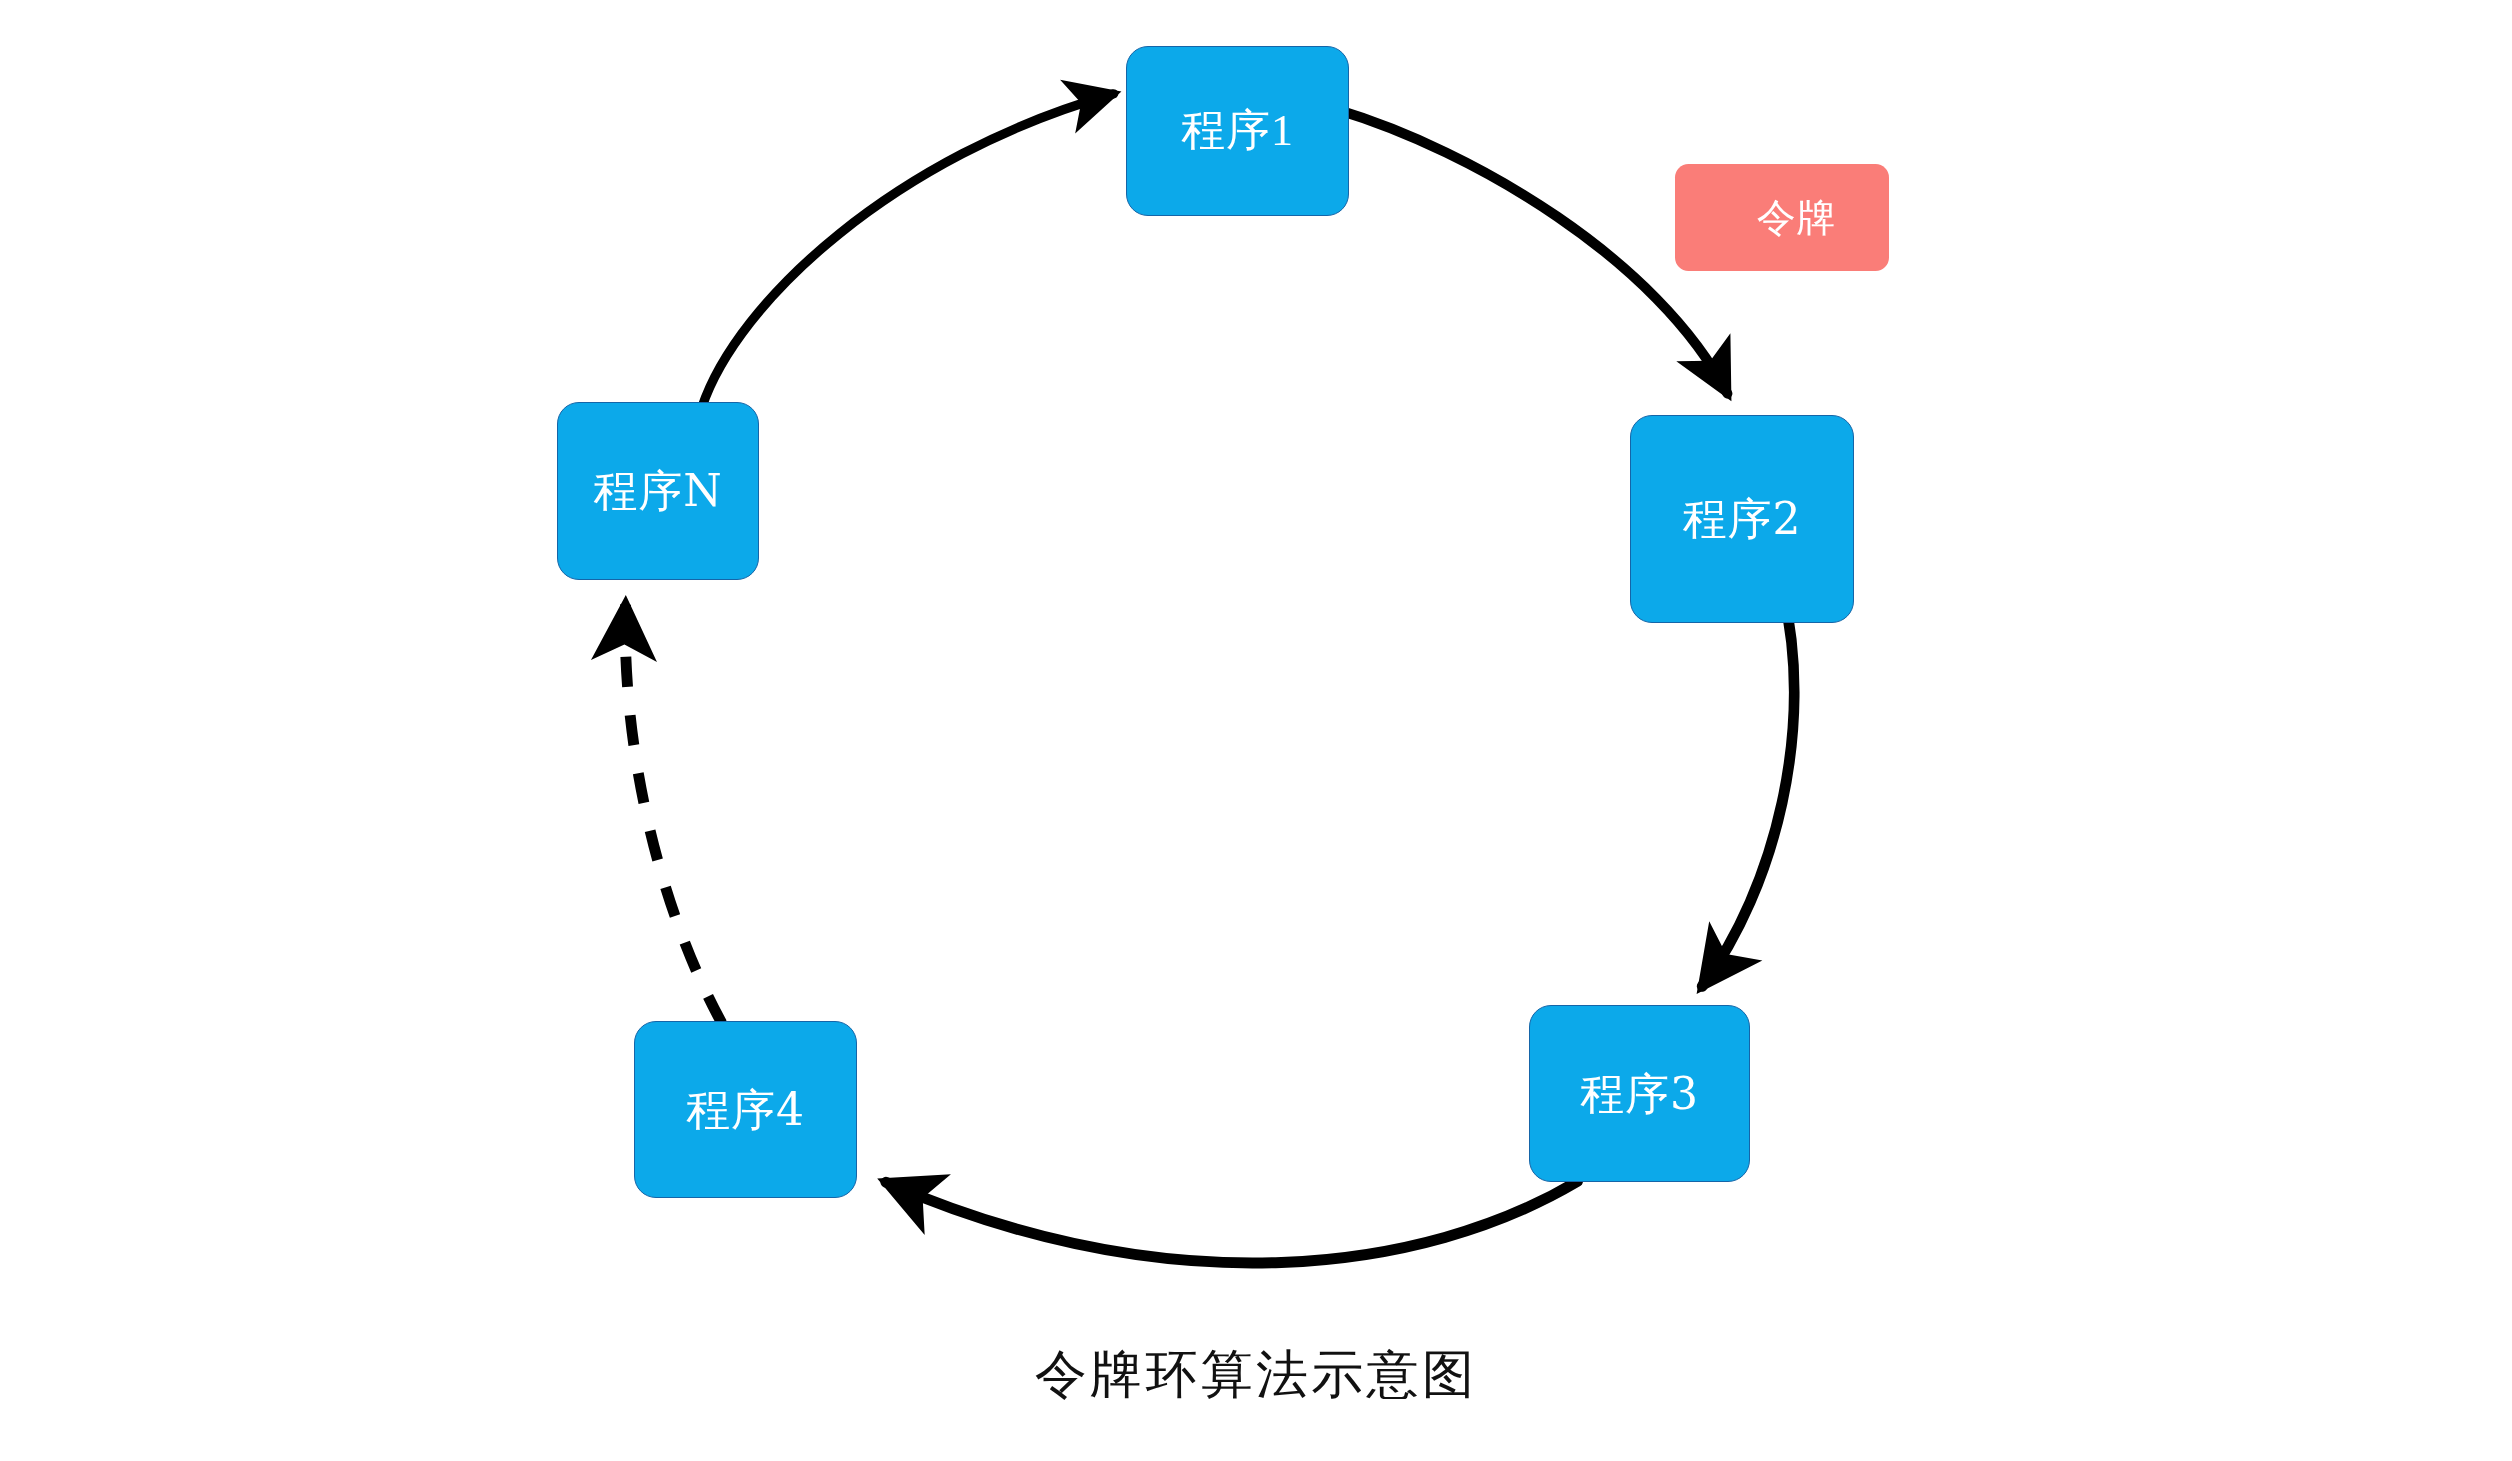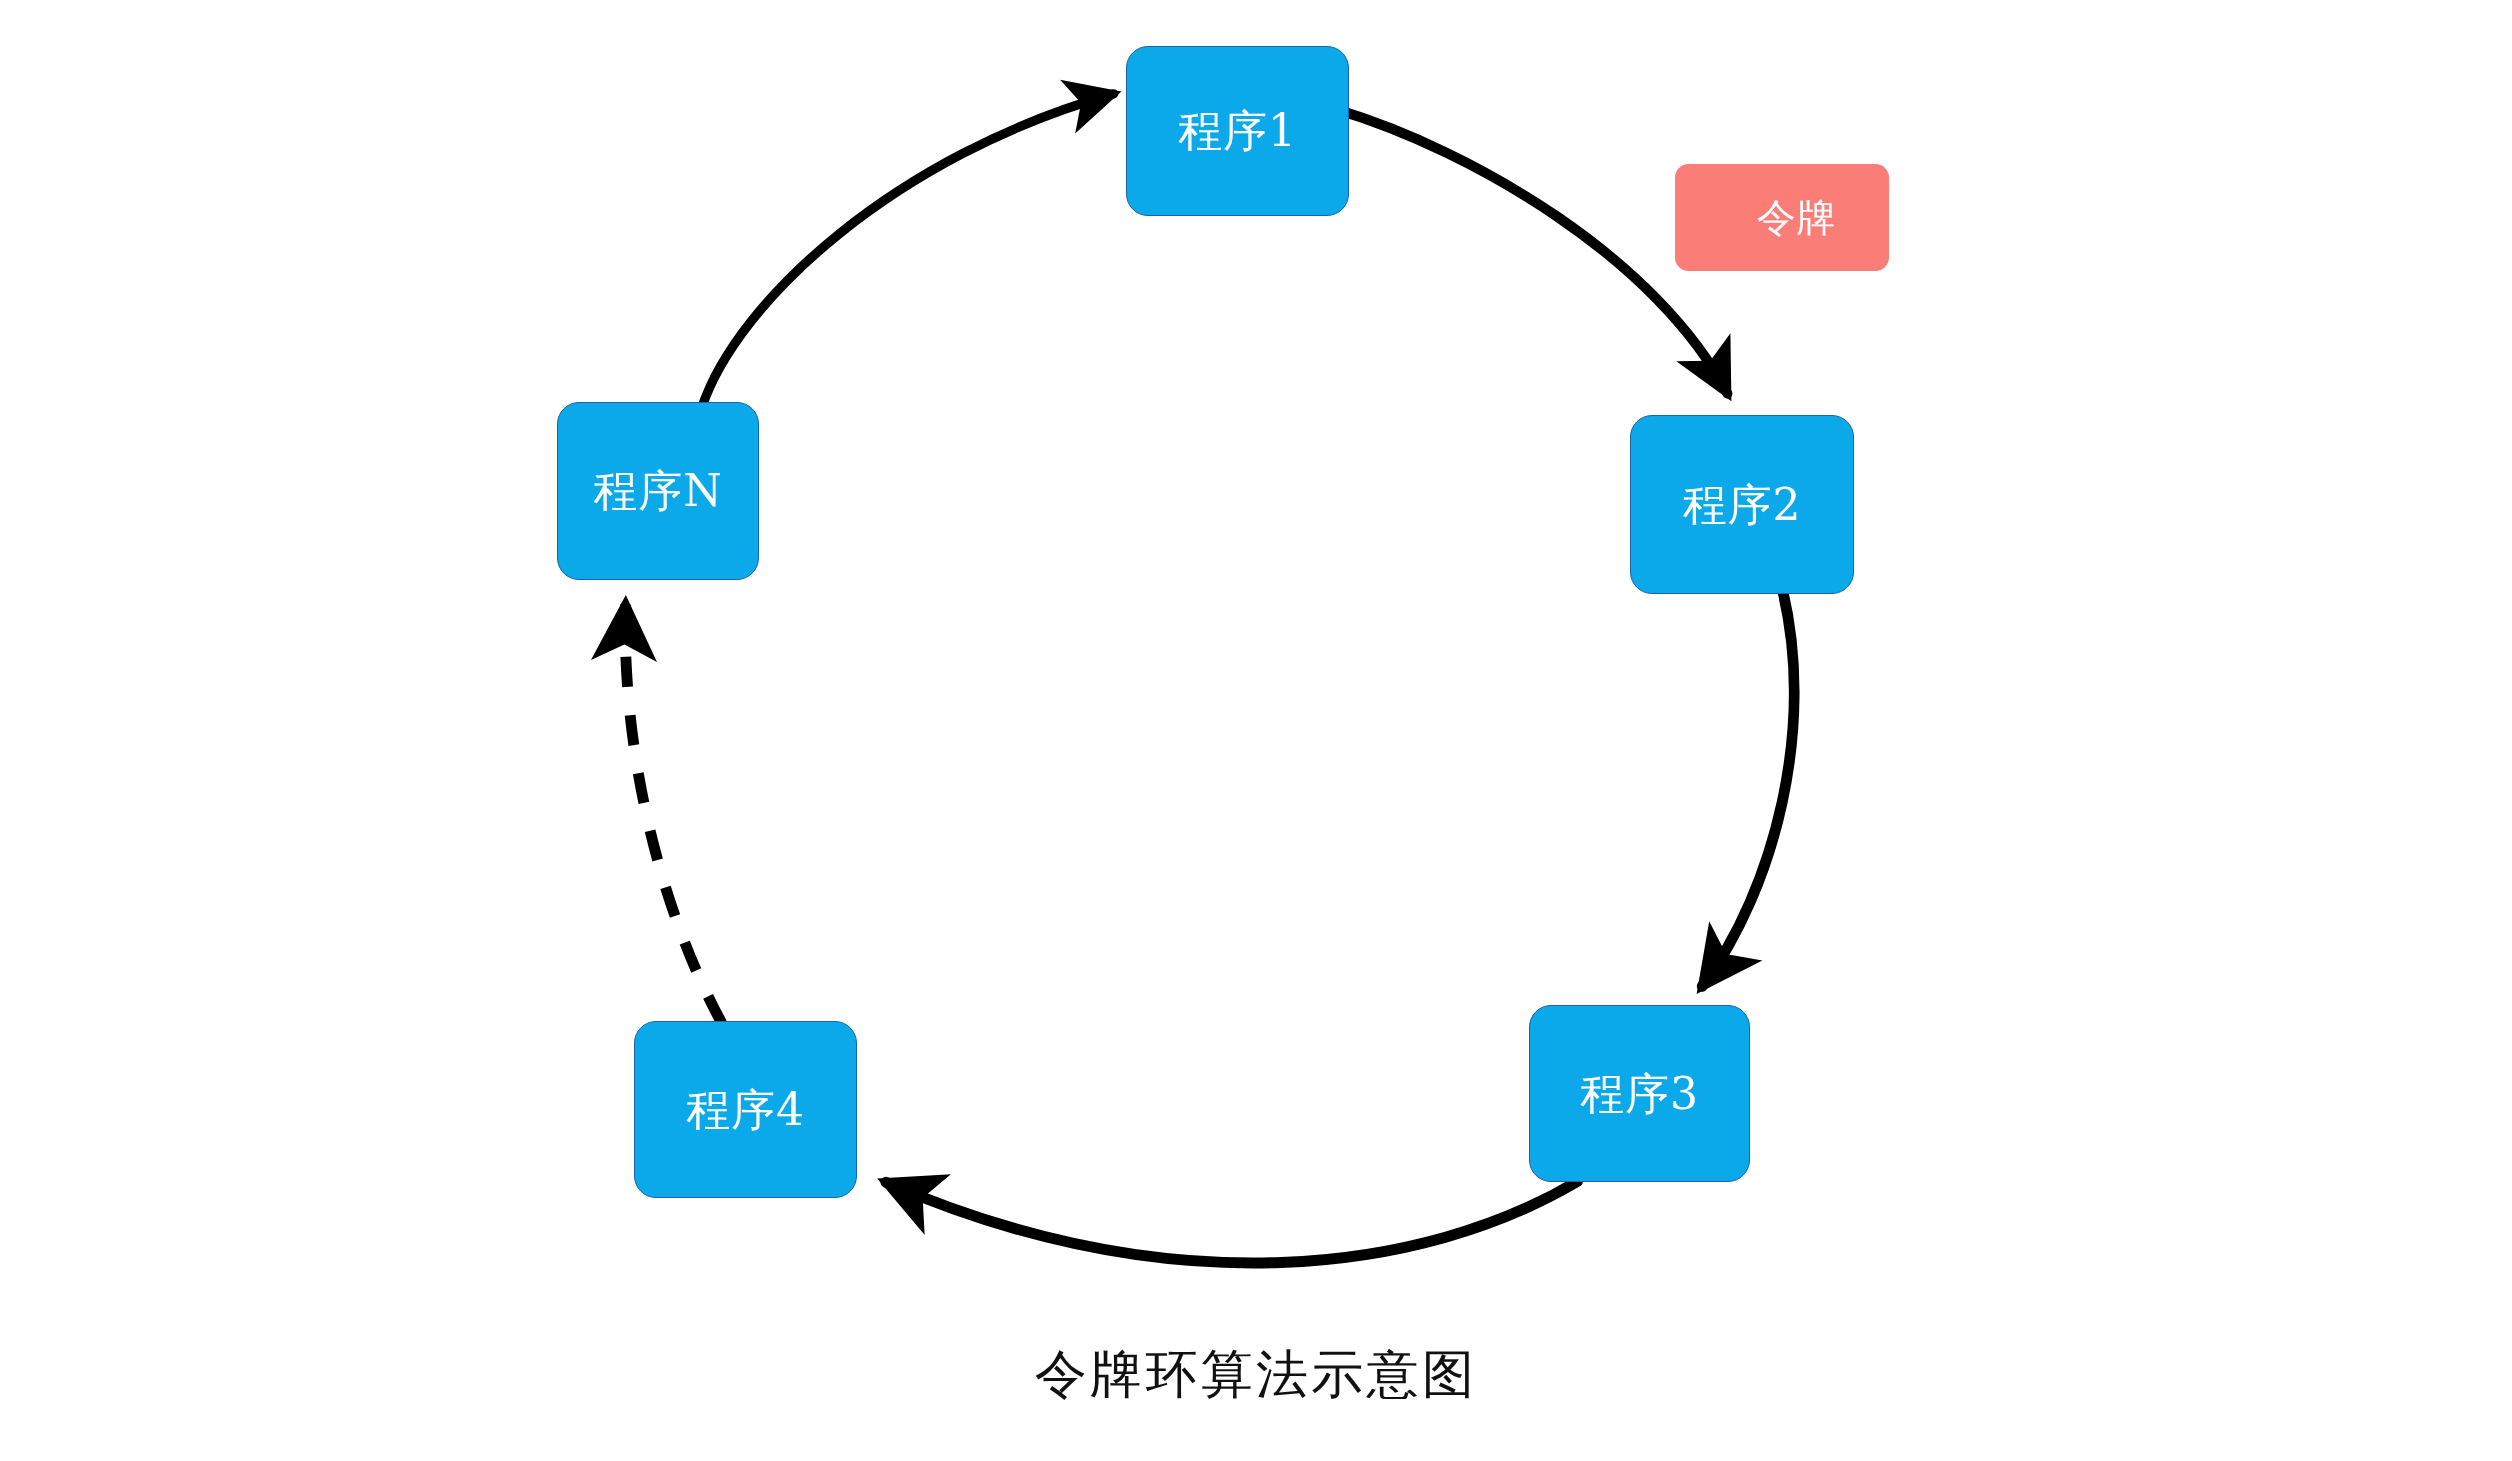--- a/index.html
+++ b/index.html
@@ -87,7 +87,7 @@
     <path d="M 862 1222 C 790 1090 742 900 747 722" fill="none" stroke="#000000" stroke-width="13" stroke-linecap="butt" stroke-dasharray="36 34" marker-end="url(#arrow)"></path>
   </svg>
 
-  <div class="node process" style="left:1126px; top:46px; width:223px; height:170px;">
+  <div class="node process" style="left:1126px; top:46px; width:223px; height:170px;font-family:Liberation Serif, serif;">
     <span>程序1</span>
   </div>
 

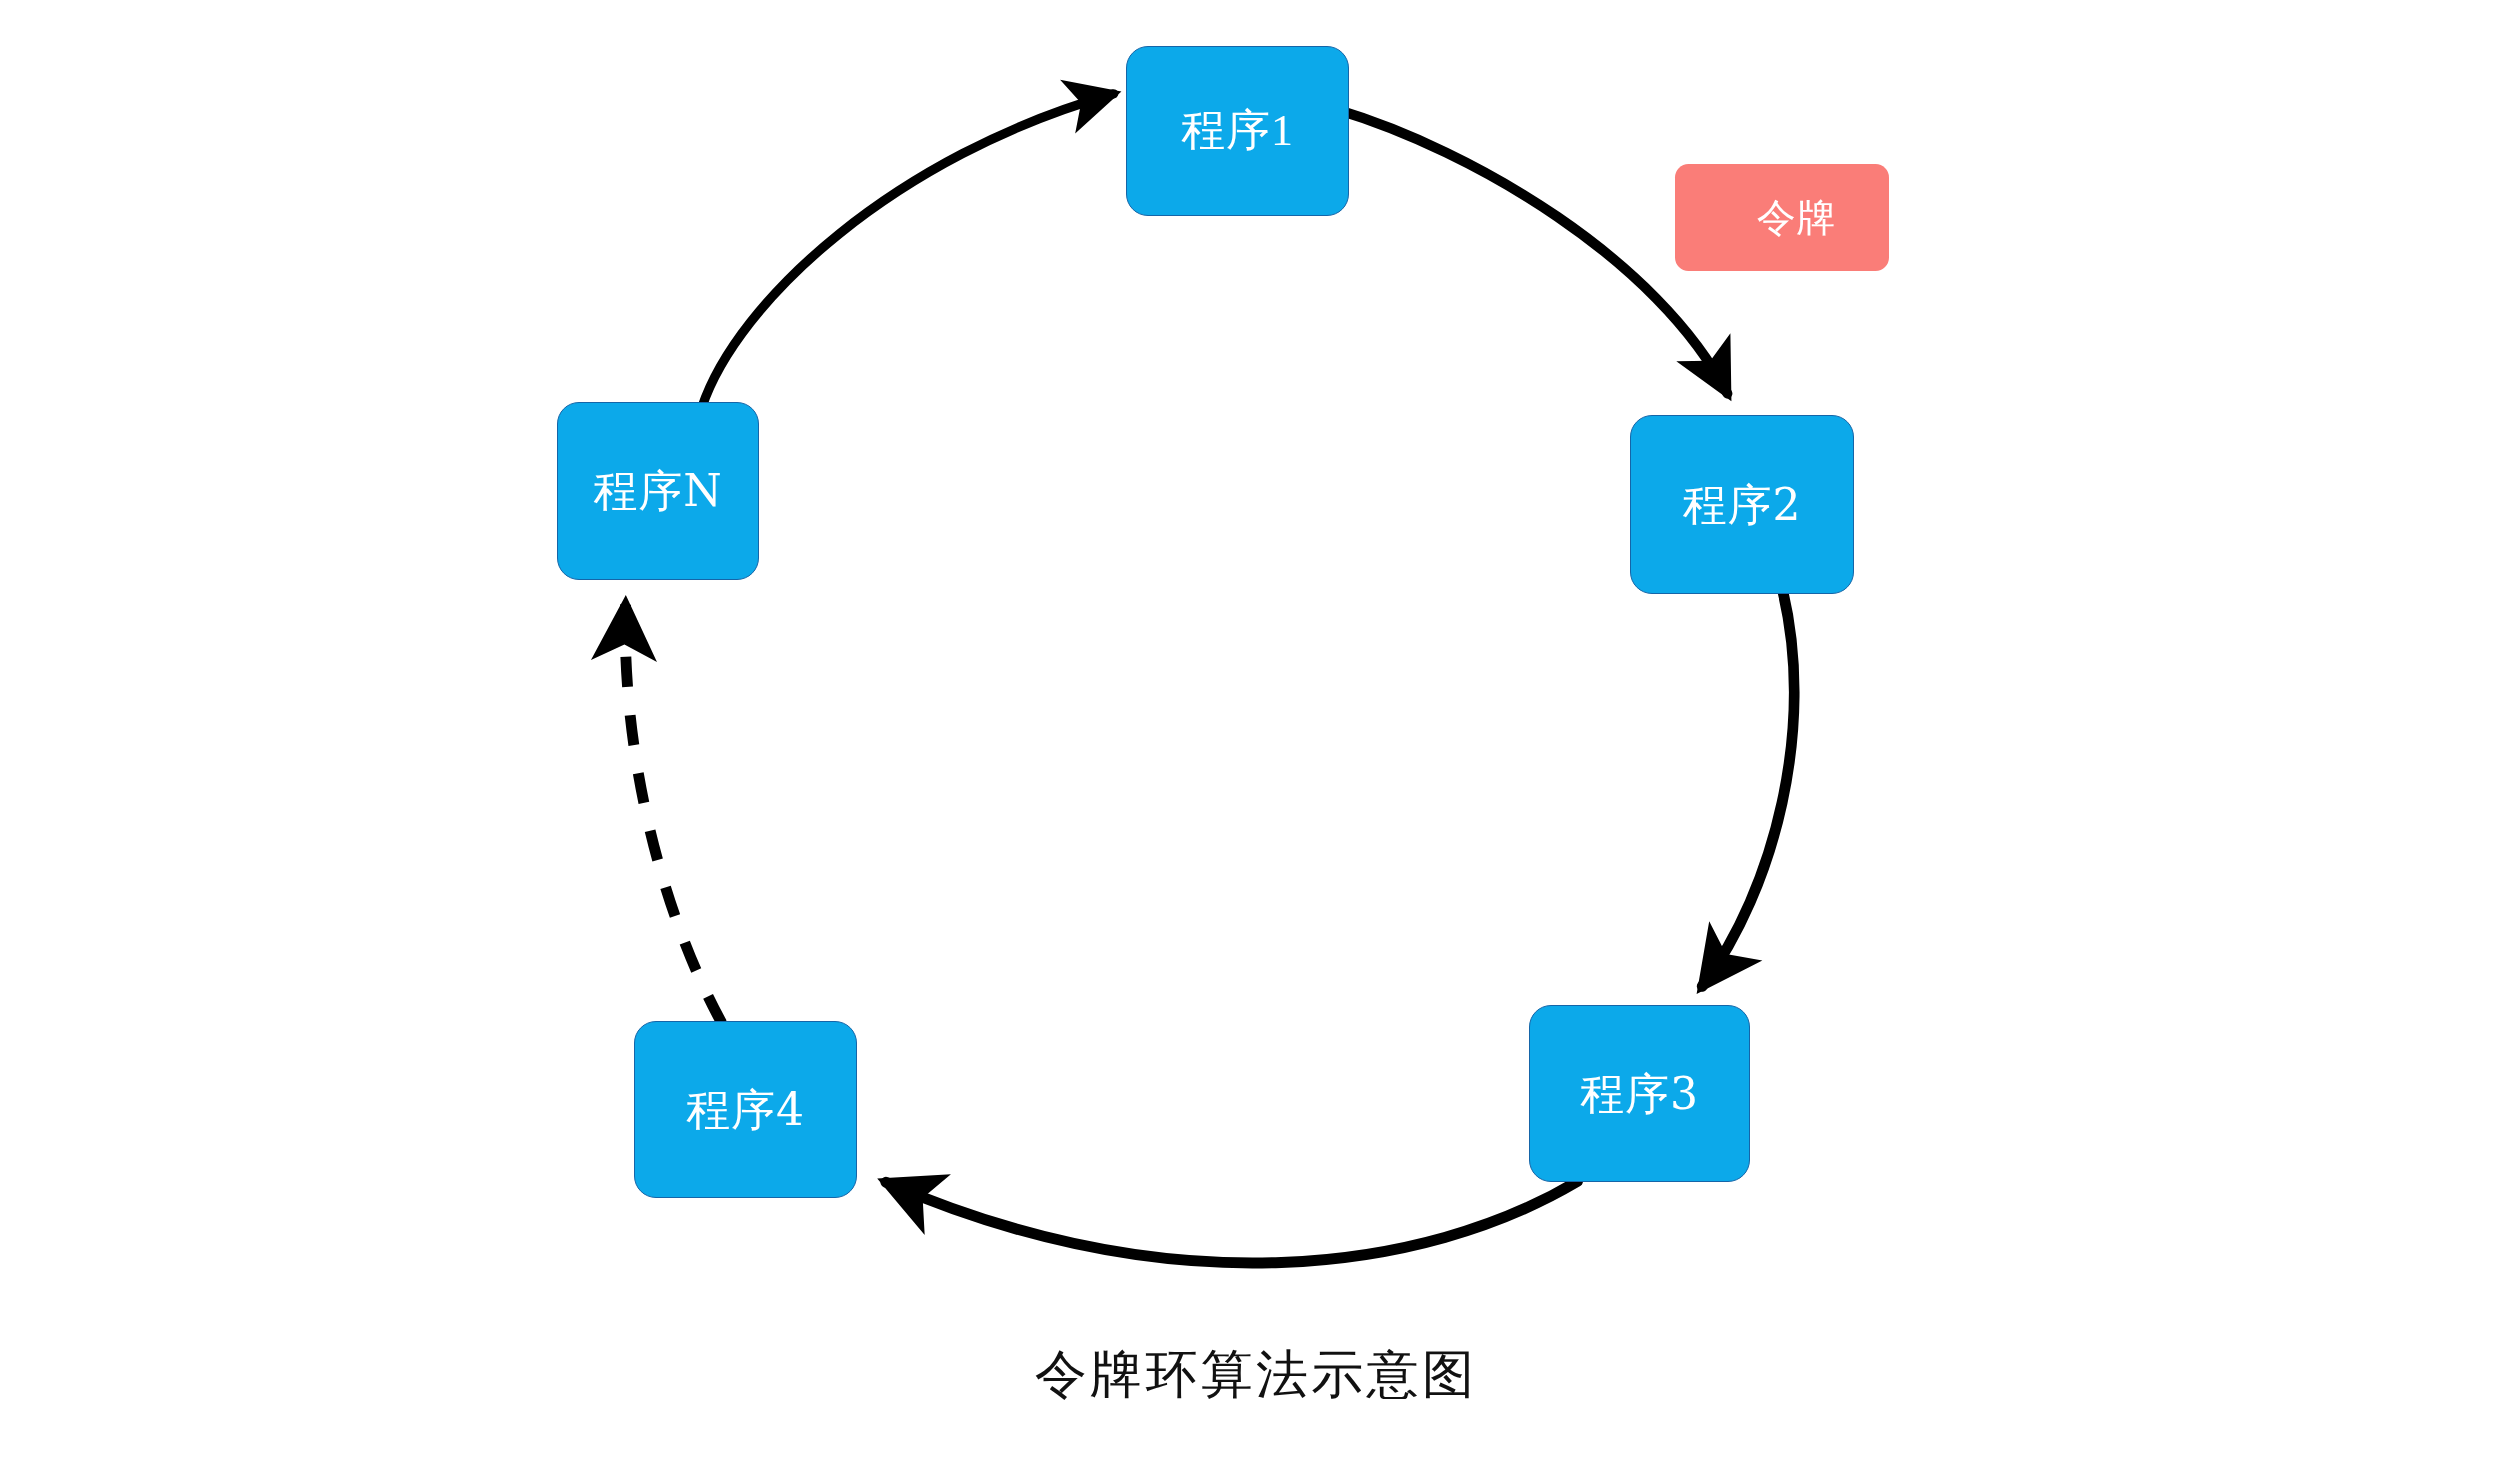--- a/index.html
+++ b/index.html
@@ -91,7 +91,7 @@
     <span>程序1</span>
   </div>
 
-  <div class="node process" style="left:1630px; top:415px; width:224px; height:179px;">
+  <div class="node process" style="left:1630px; top:415px; width:224px; height:208px;">
     <span>程序2</span>
   </div>
 

